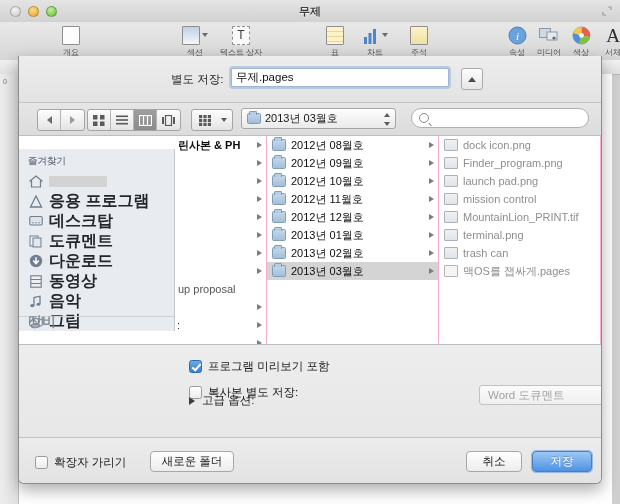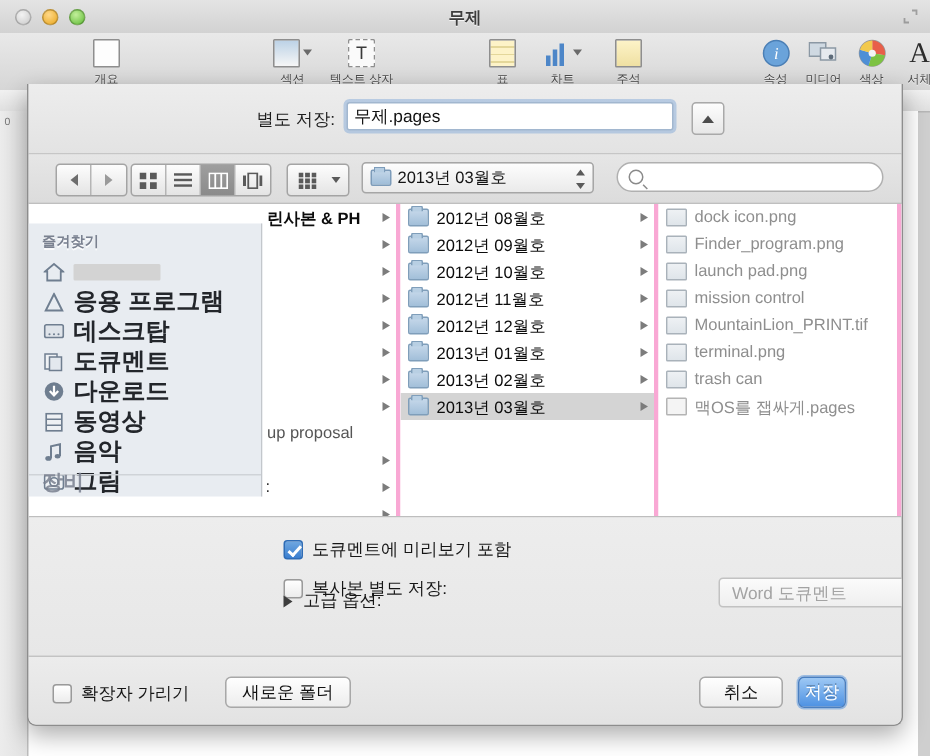--- a/index.html
+++ b/index.html
@@ -218,7 +218,7 @@
   }
 
   .column {
-    height: 100%; border-right: 3px solid #f9a8d4; box-sizing: border-box;
+    height: 100%; border-right: 1px solid #f9a8d4; box-sizing: border-box;
     background: #fff; overflow: hidden; position: relative;
   }
   #col1 { width: 92px; }

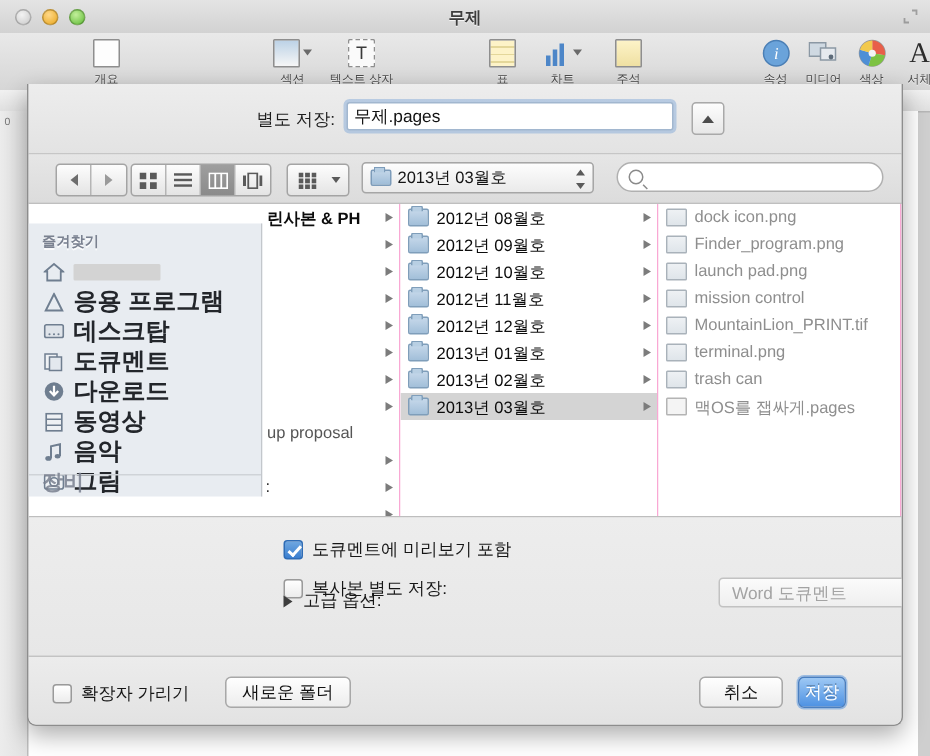--- a/index.html
+++ b/index.html
@@ -723,7 +723,7 @@
   <div id="options">
     <div class="opt-row" style="left:170px;top:14px">
       <span class="cbox checked"></span>
-      <span class="opt-label">도큐멘트에 미리보기 포함</span>
+      <span class="opt-label">프로그램 미리보기 포함</span>
     </div>
 
     <div class="opt-row" style="left:170px;top:40px">

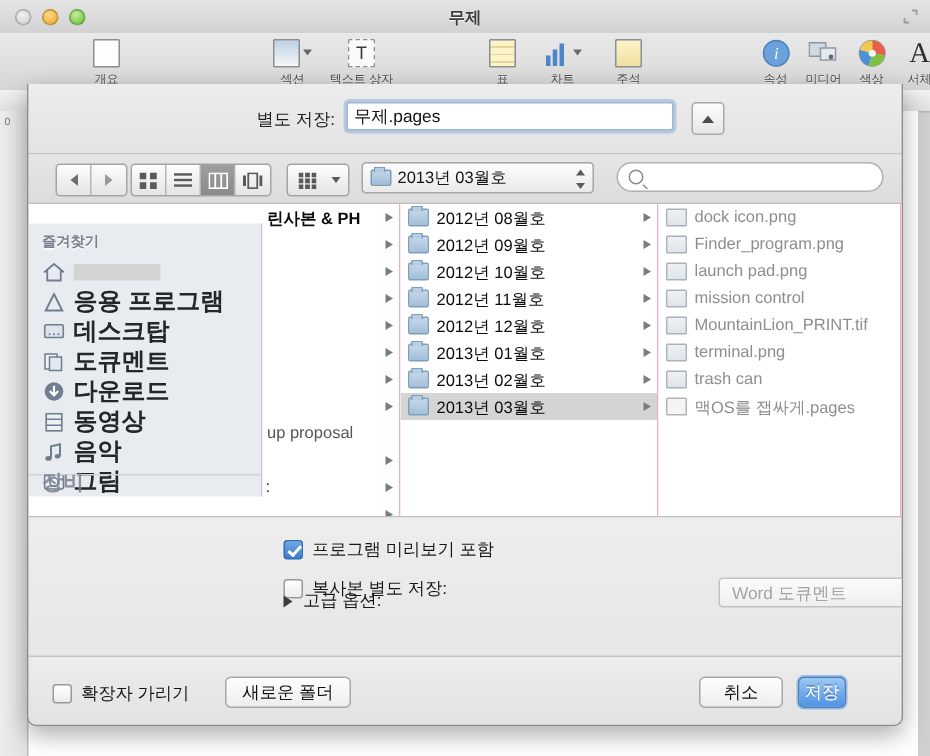--- a/index.html
+++ b/index.html
@@ -310,7 +310,7 @@
   }
   #newfolder-btn { left: 131px; top: 13px; width: 84px; }
   #cancel-btn    { left: 447px; top: 13px; width: 56px; }
-  #save-btn      { left: 513px; top: 13px; width: 32px; }
+  #save-btn      { left: 513px; top: 13px; width: 60px; }
   #hideext-row   { left: 16px; top: 17px; }
 </style>
 </head>

